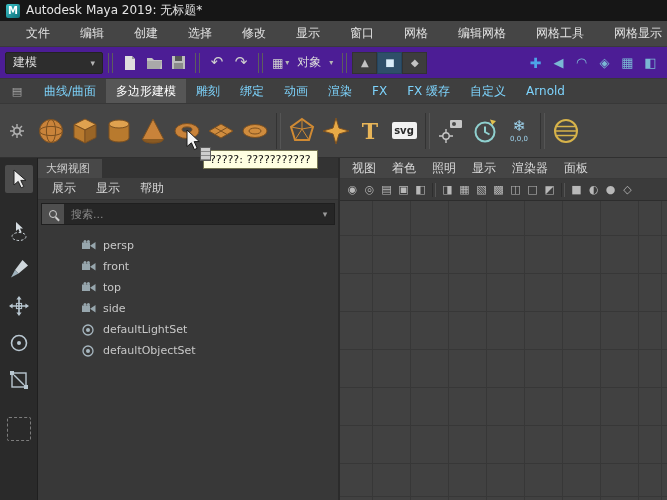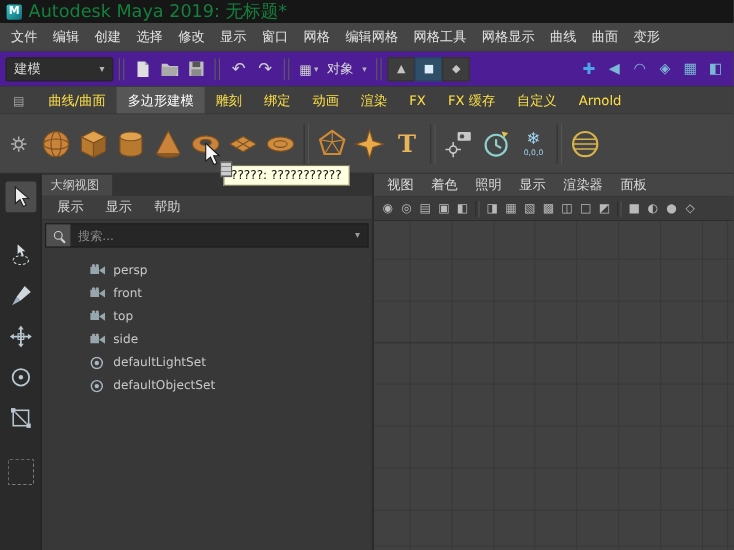--- a/index.html
+++ b/index.html
@@ -15,7 +15,7 @@
   .titlebar { height:21px; background:#161616; display:flex; align-items:center; gap:6px; padding:0 6px; }
   .maya-logo { width:14px; height:14px; border-radius:2px; background:linear-gradient(135deg,#3cc4c9,#0c6e79);
     color:#fff; font-size:10px; font-weight:bold; display:flex; align-items:center; justify-content:center; }
-  .title-text { color:#15803d; font-size:16px; }
+  .title-text { color:#e5e5e5; font-size:12px; }
 
   
   .menubar { height:26px; background:#454545; border-bottom:1px solid #3a3a3a; display:flex; align-items:center; padding:0 3px; }

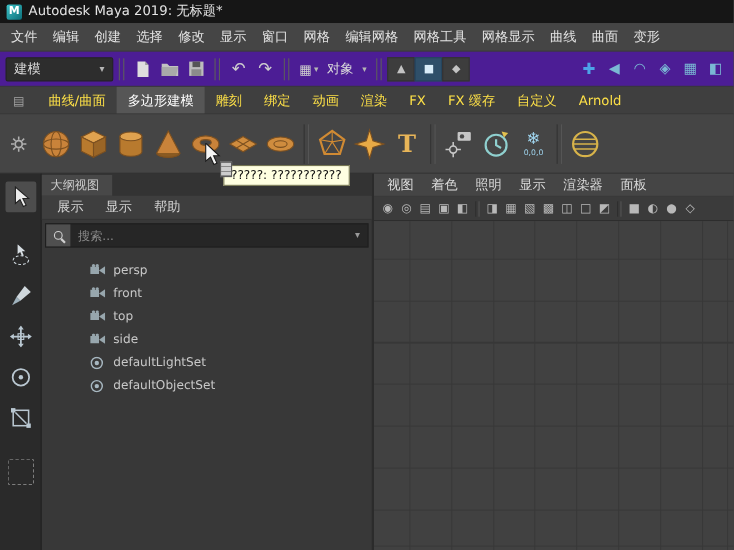--- a/index.html
+++ b/index.html
@@ -19,7 +19,7 @@
 
   
   .menubar { height:26px; background:#454545; border-bottom:1px solid #3a3a3a; display:flex; align-items:center; padding:0 3px; }
-  .menu-item { padding:0 7px; line-height:25px; color:#e2e2e2; white-space:nowrap; cursor:default; }
+  .menu-item { padding:0 7px; line-height:25px; color:#e2e2e2; white-space:nowrap; cursor:default;margin-left:16px; }
 
   
   .statusline { height:32px; background:#4c1d95; border-bottom:1px solid #383838; display:flex; align-items:center; padding:0 5px; overflow:hidden; }

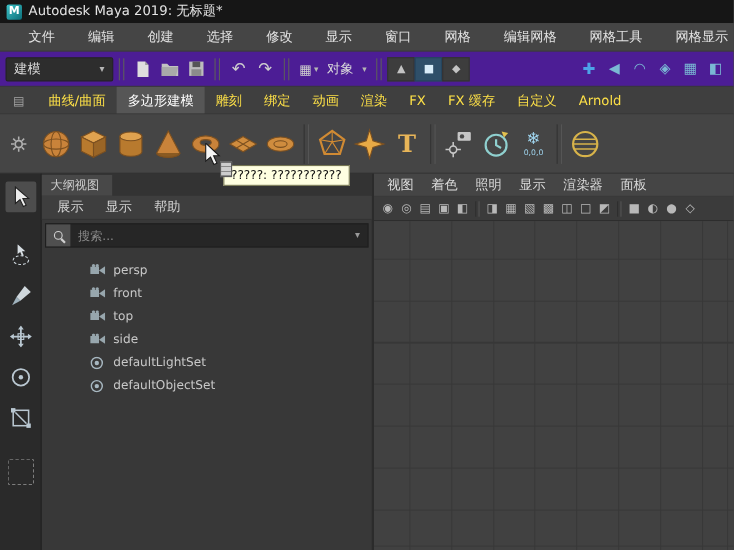--- a/index.html
+++ b/index.html
@@ -42,7 +42,7 @@
   
   .shelf-tabs { height:25px; background:#3f3f3f; display:flex; align-items:stretch; border-bottom:1px solid #383838; }
   .tabs-left { width:34px; display:flex; align-items:center; justify-content:center; color:#a5a5a5; font-size:11px; }
-  .shelf-tab { padding:0 10px; line-height:24px; color:#fde047; white-space:nowrap; }
+  .shelf-tab { padding:0 10px; line-height:24px; color:#7dd3fc; white-space:nowrap; }
   .shelf-tab.active { background:#565656; color:#ffffff; }
 
   

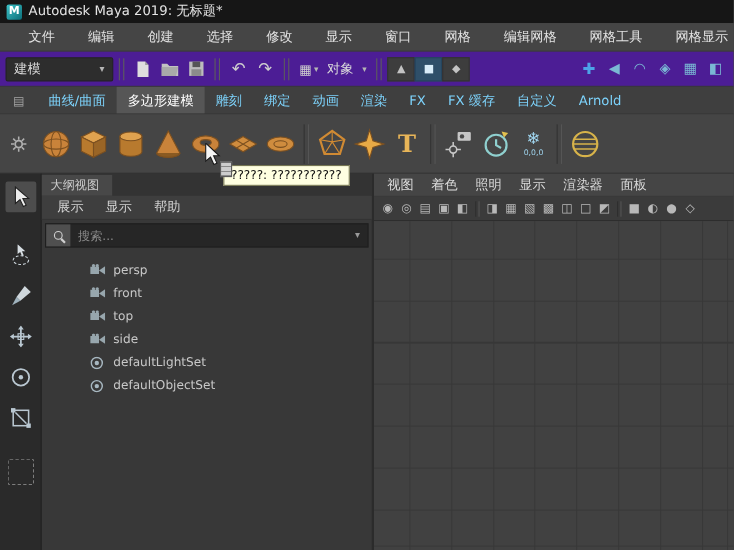--- a/index.html
+++ b/index.html
@@ -290,6 +290,9 @@
     </div>
     <div class="shelf-item">
       <span class="type-label">T</span>
+    </div>
+    <div class="shelf-item">
+      <div class="svg-box">svg</div>
     </div>
     <div class="shelf-sep"></div>
     <div class="shelf-item">

